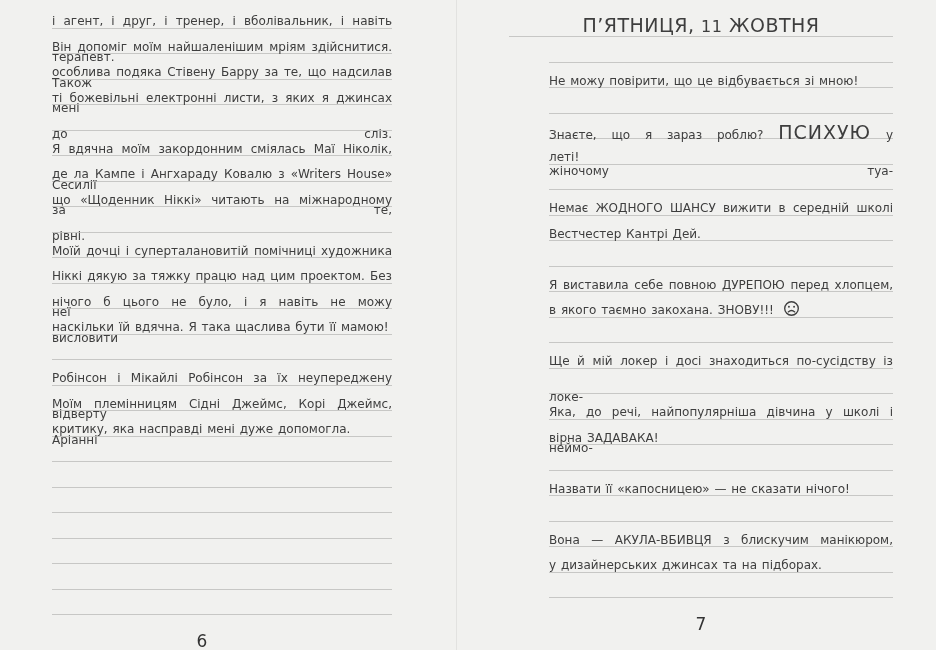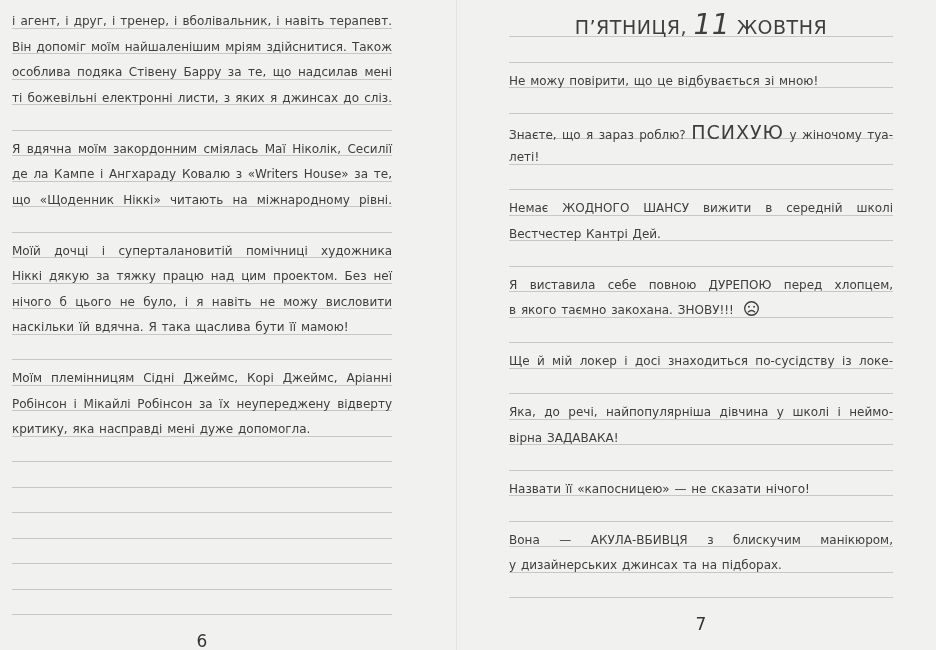--- a/index.html
+++ b/index.html
@@ -17,7 +17,7 @@
   .page-right{left:456px;width:480px;padding:0 43px 0 52px;border-left:1px solid var(--divider);}
   .line{
     height:24.5px;line-height:36px;border-bottom:1px solid var(--rule);
-    font-size:12px;word-spacing:1px;overflow:visible;
+    font-size:12px;word-spacing:1px;overflow:visible;margin-left:40px;
   }
   .line.justify{text-align:justify;text-align-last:justify;}
   .line span{line-height:inherit;}

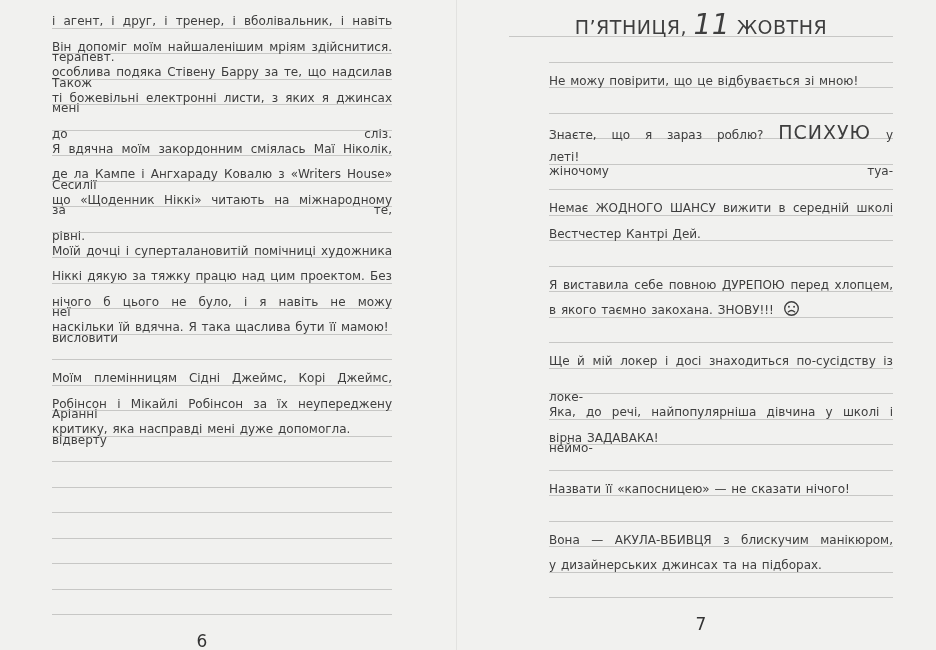--- a/index.html
+++ b/index.html
@@ -26,7 +26,7 @@
     height:36px;line-height:50px;border-bottom:1px solid var(--rule);
     text-align:center;font-size:19px;letter-spacing:0.5px;white-space:nowrap;
   }
-  .heading-line .date{font-style:italic;font-size:28px;}
+  .heading-line .date{font-size:16px;}
   .page-number{
     margin-top:16px;text-align:center;font-size:17px;color:#333;
   }

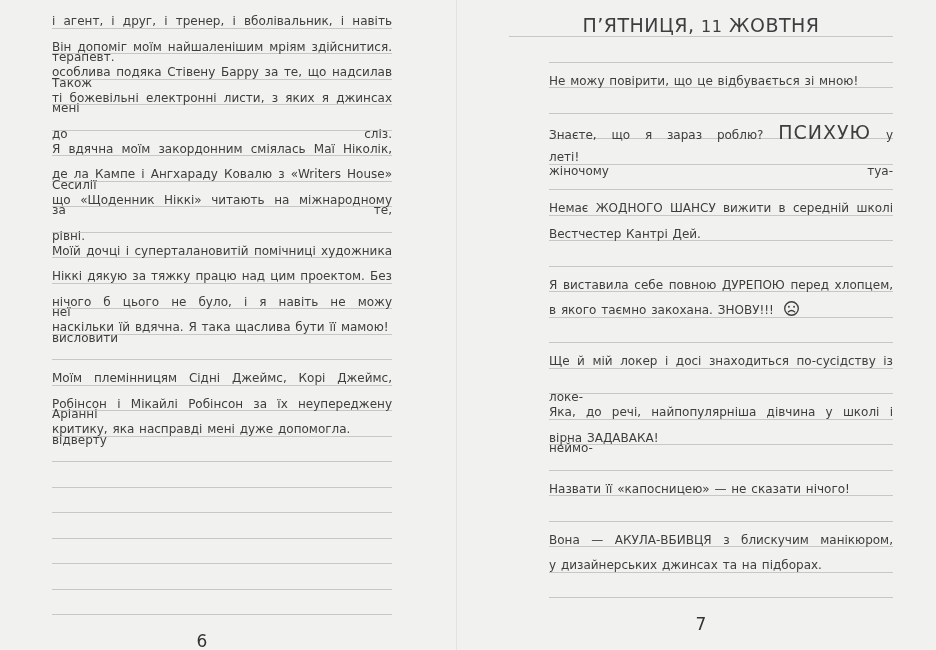--- a/index.html
+++ b/index.html
@@ -53,8 +53,8 @@
         <div class="line justify"><span>нічого б цього не було, і я навіть не можу висловити</span></div>
         <div class="line"><span>наскільки їй вдячна. Я така щаслива бути її мамою!</span></div>
         <div class="line"></div>
+        <div class="line justify"><span>Робінсон і Мікайлі Робінсон за їх неупереджену відверту</span></div>
         <div class="line justify"><span>Моїм племінницям Сідні Джеймс, Корі Джеймс, Аріанні</span></div>
-        <div class="line justify"><span>Робінсон і Мікайлі Робінсон за їх неупереджену відверту</span></div>
         <div class="line"><span>критику, яка насправді мені дуже допомогла.</span></div>
         <div class="line"></div>
         <div class="line"></div>

